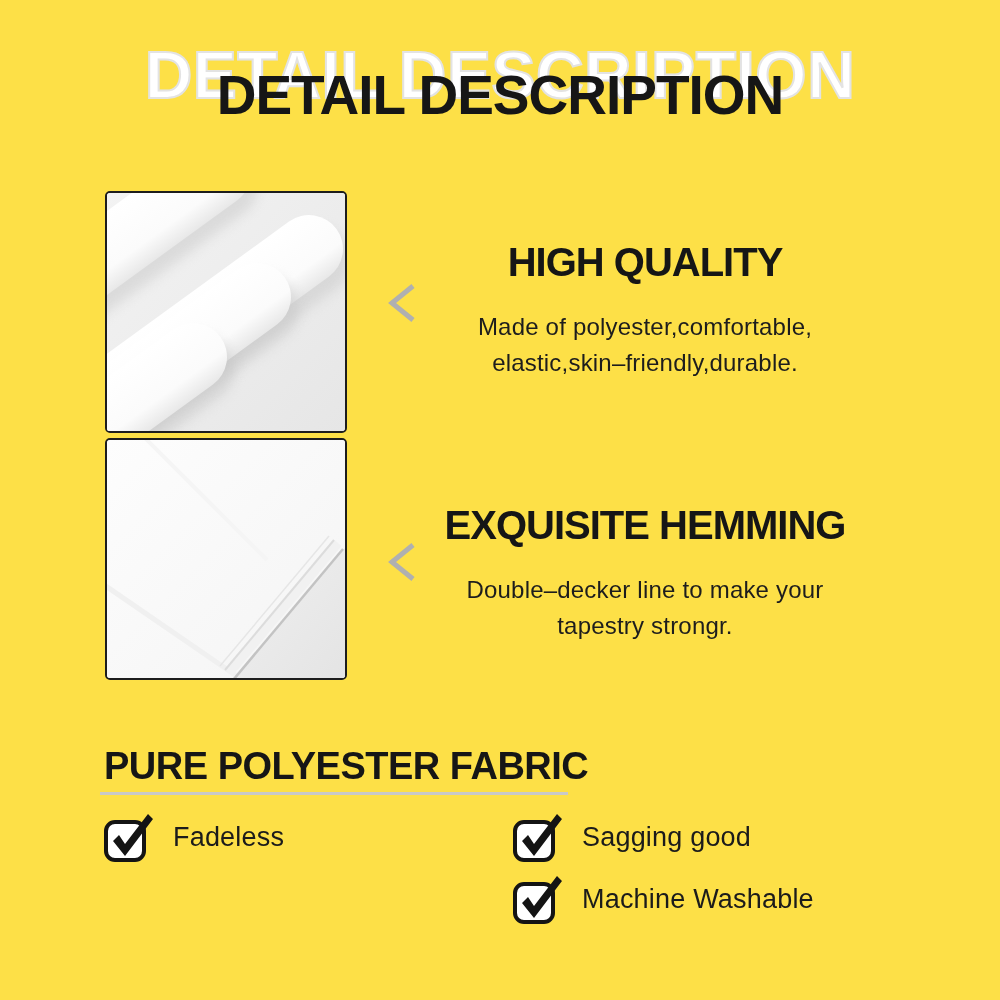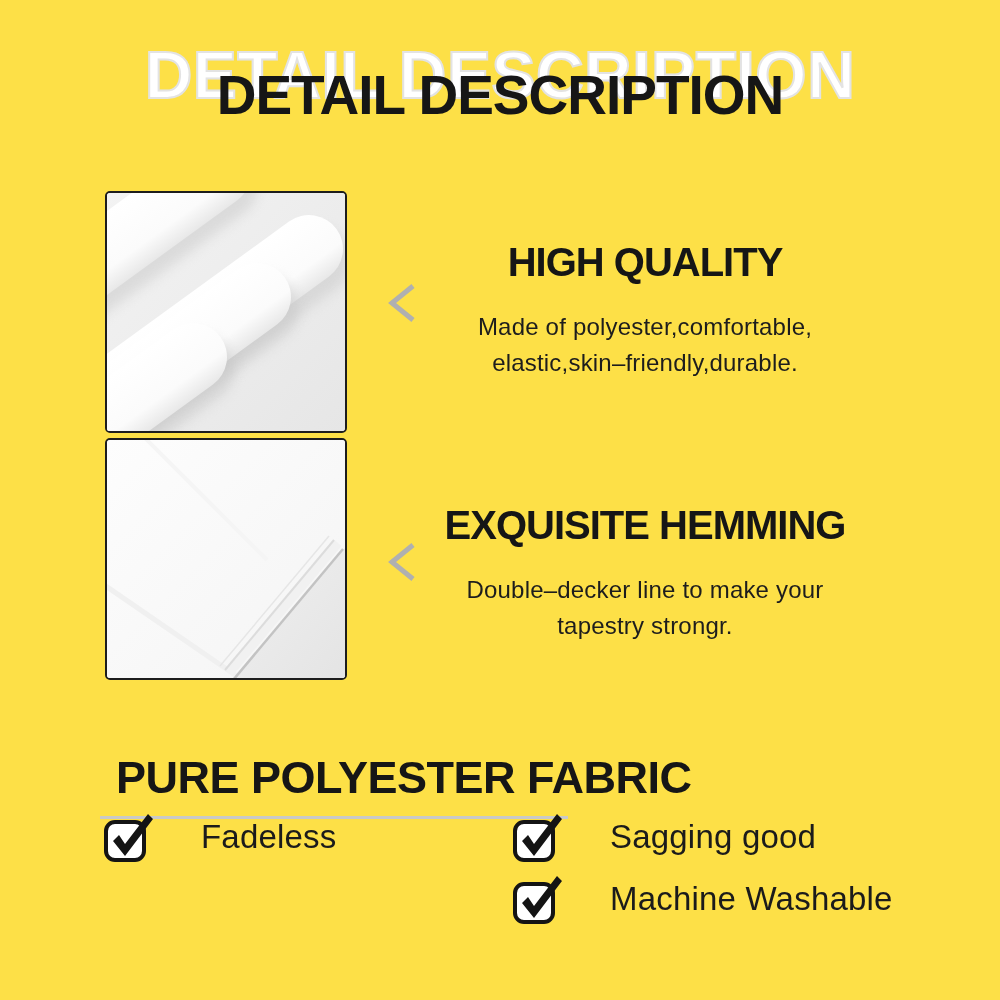--- a/index.html
+++ b/index.html
@@ -31,7 +31,7 @@
 
   
   .features{position:absolute;left:100px;top:740px;width:810px;height:220px;}
-  .feat-head{margin:16px;font-size:45px;font-weight:bold;letter-spacing:-0.5px;line-height:44px;color:#161616;}
+  .feat-head{margin:4px;font-size:38px;font-weight:bold;letter-spacing:-0.5px;line-height:44px;color:#161616;}
   .feat-rule{margin-top:2px;width:468px;height:3px;background:#c9c9c9;}
   .feat-col{position:absolute;top:72px;}
   .col1{left:3px;} .col2{left:412px;}

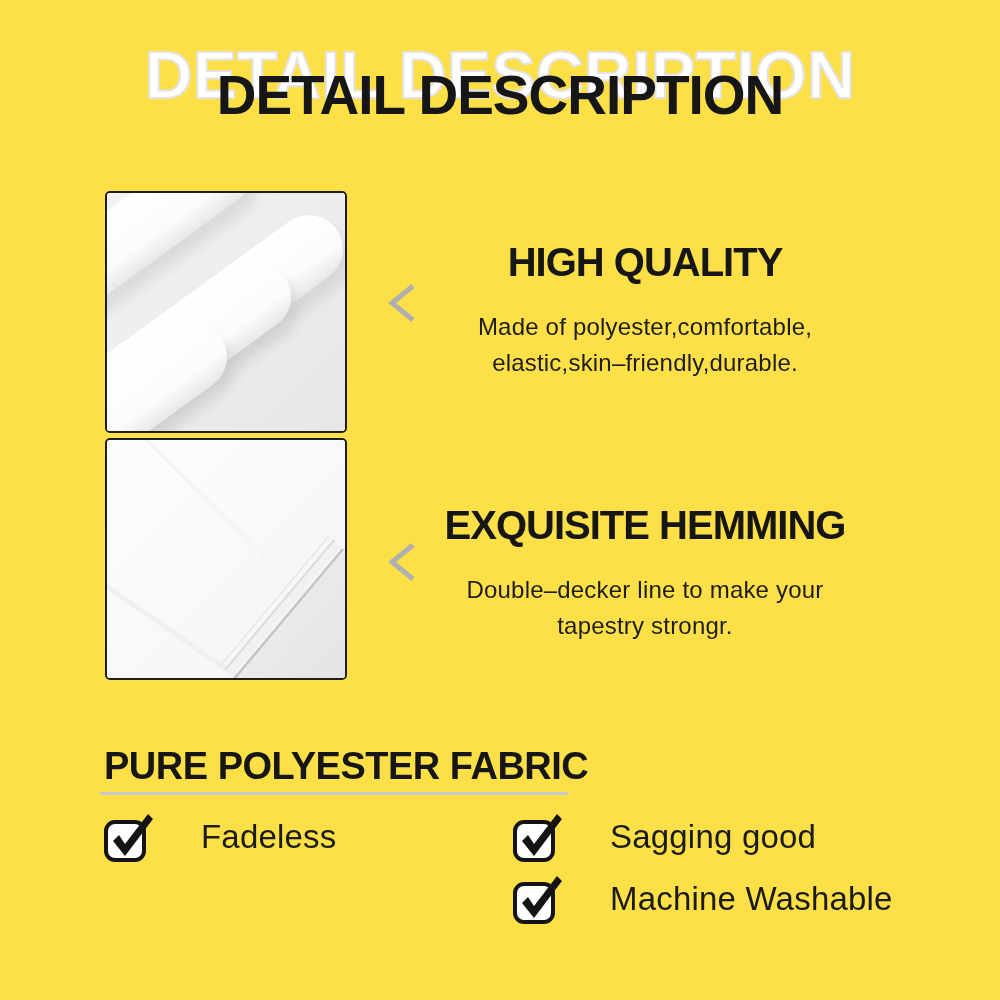--- a/index.html
+++ b/index.html
@@ -37,7 +37,7 @@
   .col1{left:3px;} .col2{left:412px;}
   .feat{display:flex;align-items:center;gap:16px;height:50px;margin-bottom:12px;}
   .feat svg{flex:0 0 auto;display:block;}
-  .feat-label{font-size:33px;color:#1b1b1b;letter-spacing:0.2px;margin-left:28px;}
+  .feat-label{font-size:27px;color:#1b1b1b;letter-spacing:0.2px;}
 </style>
 </head>
 <body>

